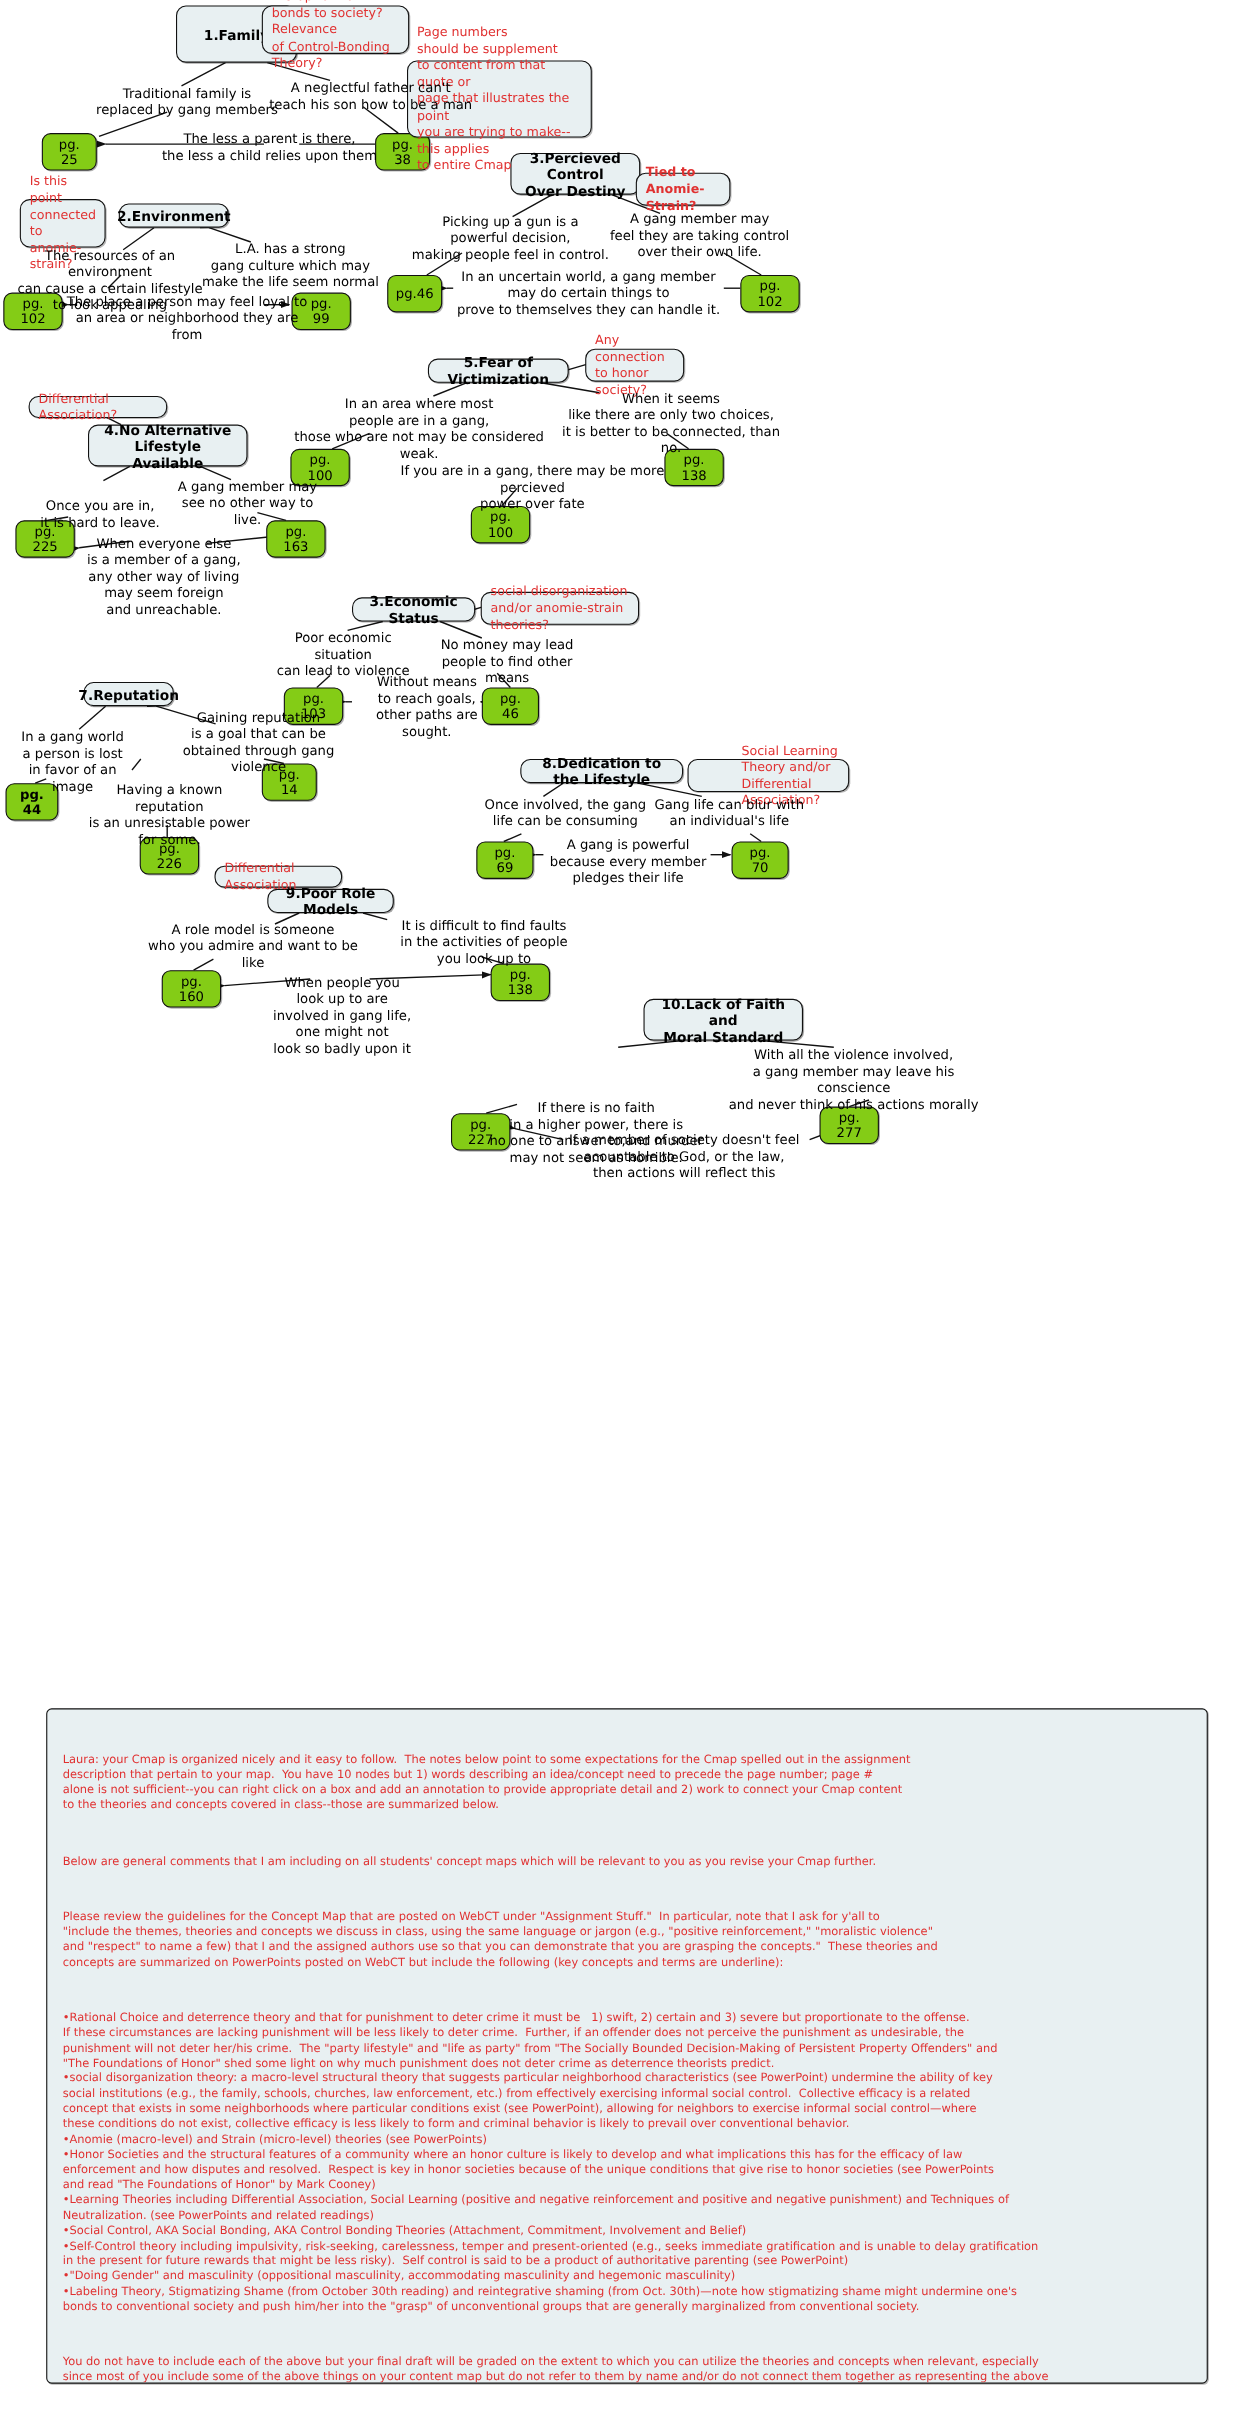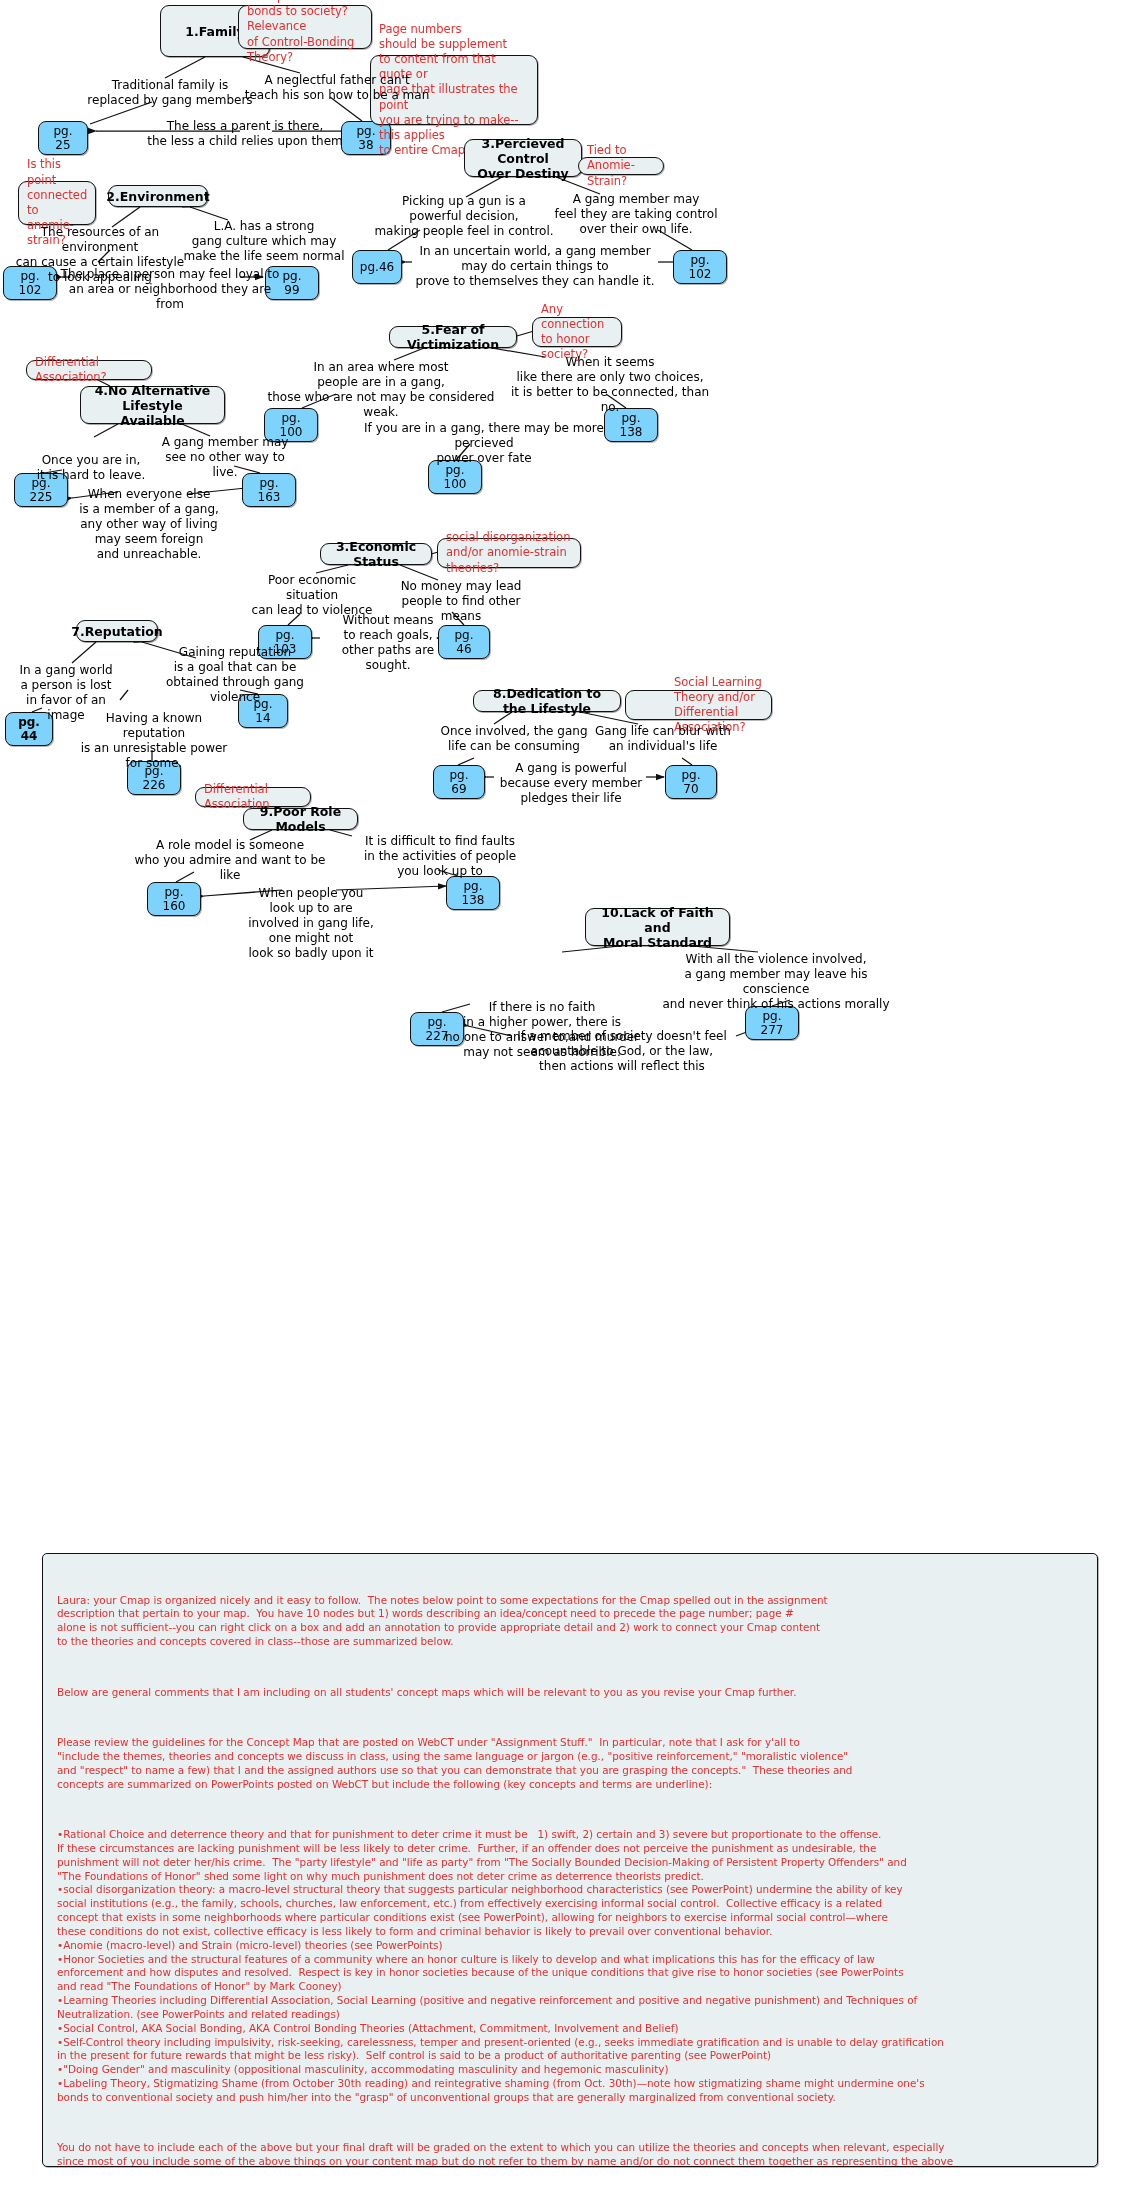--- a/index.html
+++ b/index.html
@@ -26,7 +26,7 @@
   }
   
   .pgref{
-    background:#7dd3fc;border:1.4px solid #111;border-radius:8px;
+    background:#84cc16;border:1.4px solid #111;border-radius:8px;
     font-size:12px;line-height:1.2;padding:16px 7px;
     box-shadow:1px 1px 0 rgba(0,0,0,.3);
   }

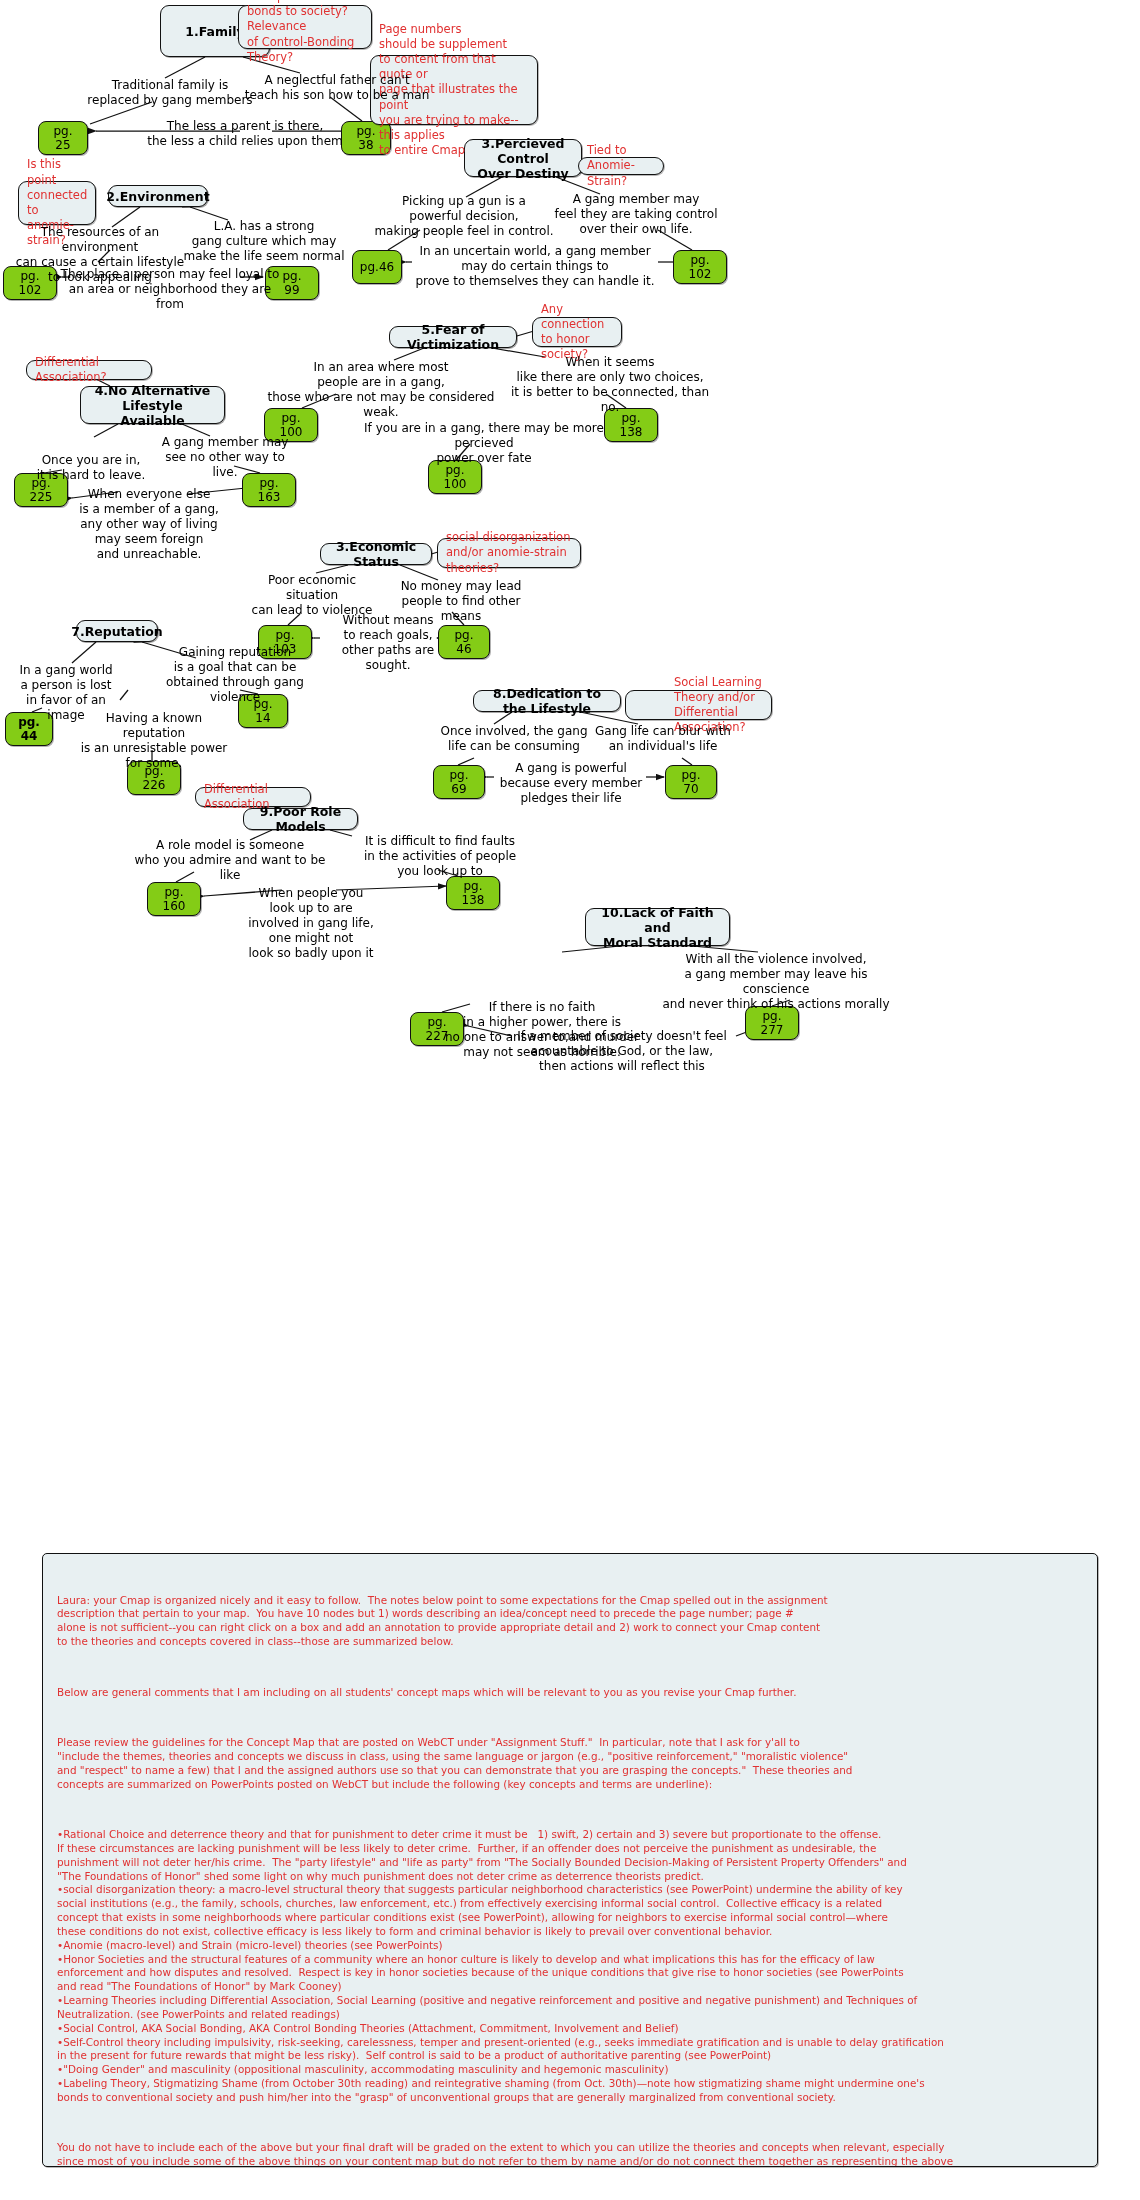--- a/index.html
+++ b/index.html
@@ -243,7 +243,7 @@
     <span>Is this point
 connected to
 anomie-strain?</span></div>
-  <div class="node annot" style="left:578px;top:157px;width:86px;height:18px;">
+  <div class="node annot" style="left:578px;top:157px;width:86px;height:30px;font-weight:bold;">
     <span>Tied to
 Anomie-Strain?</span></div>
   <div class="node annot" style="left:532px;top:317px;width:90px;height:30px;">

